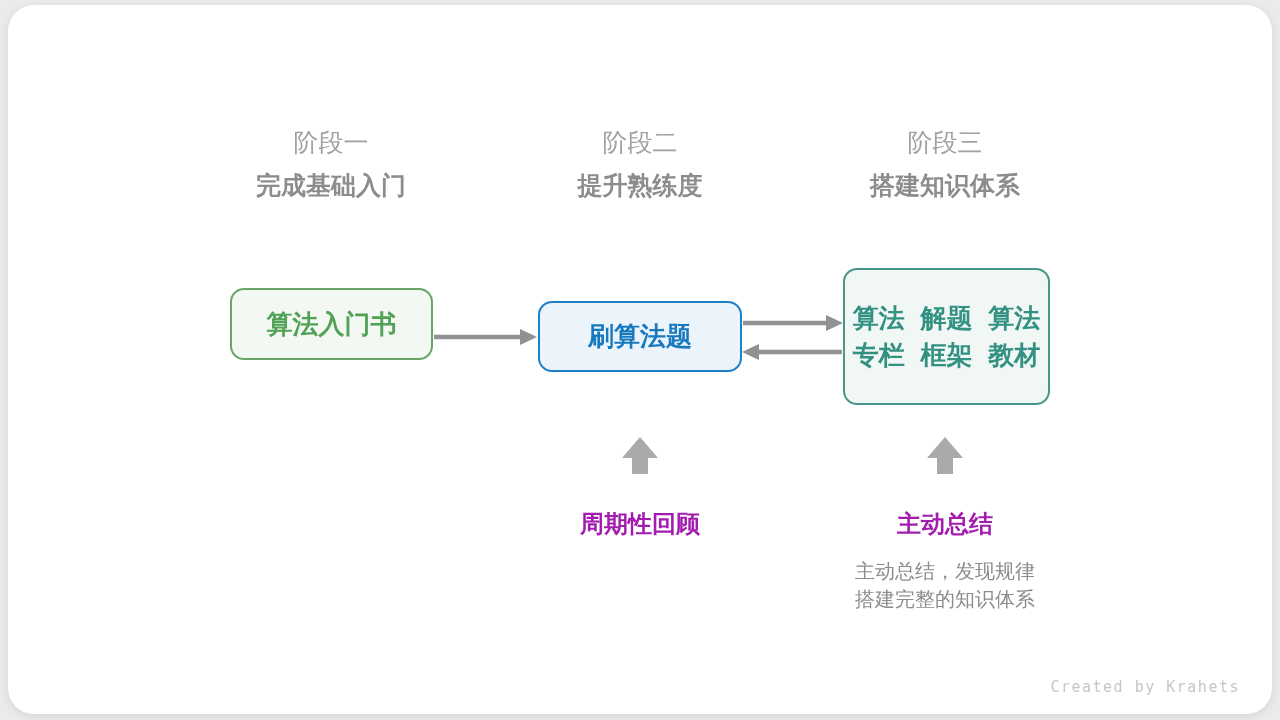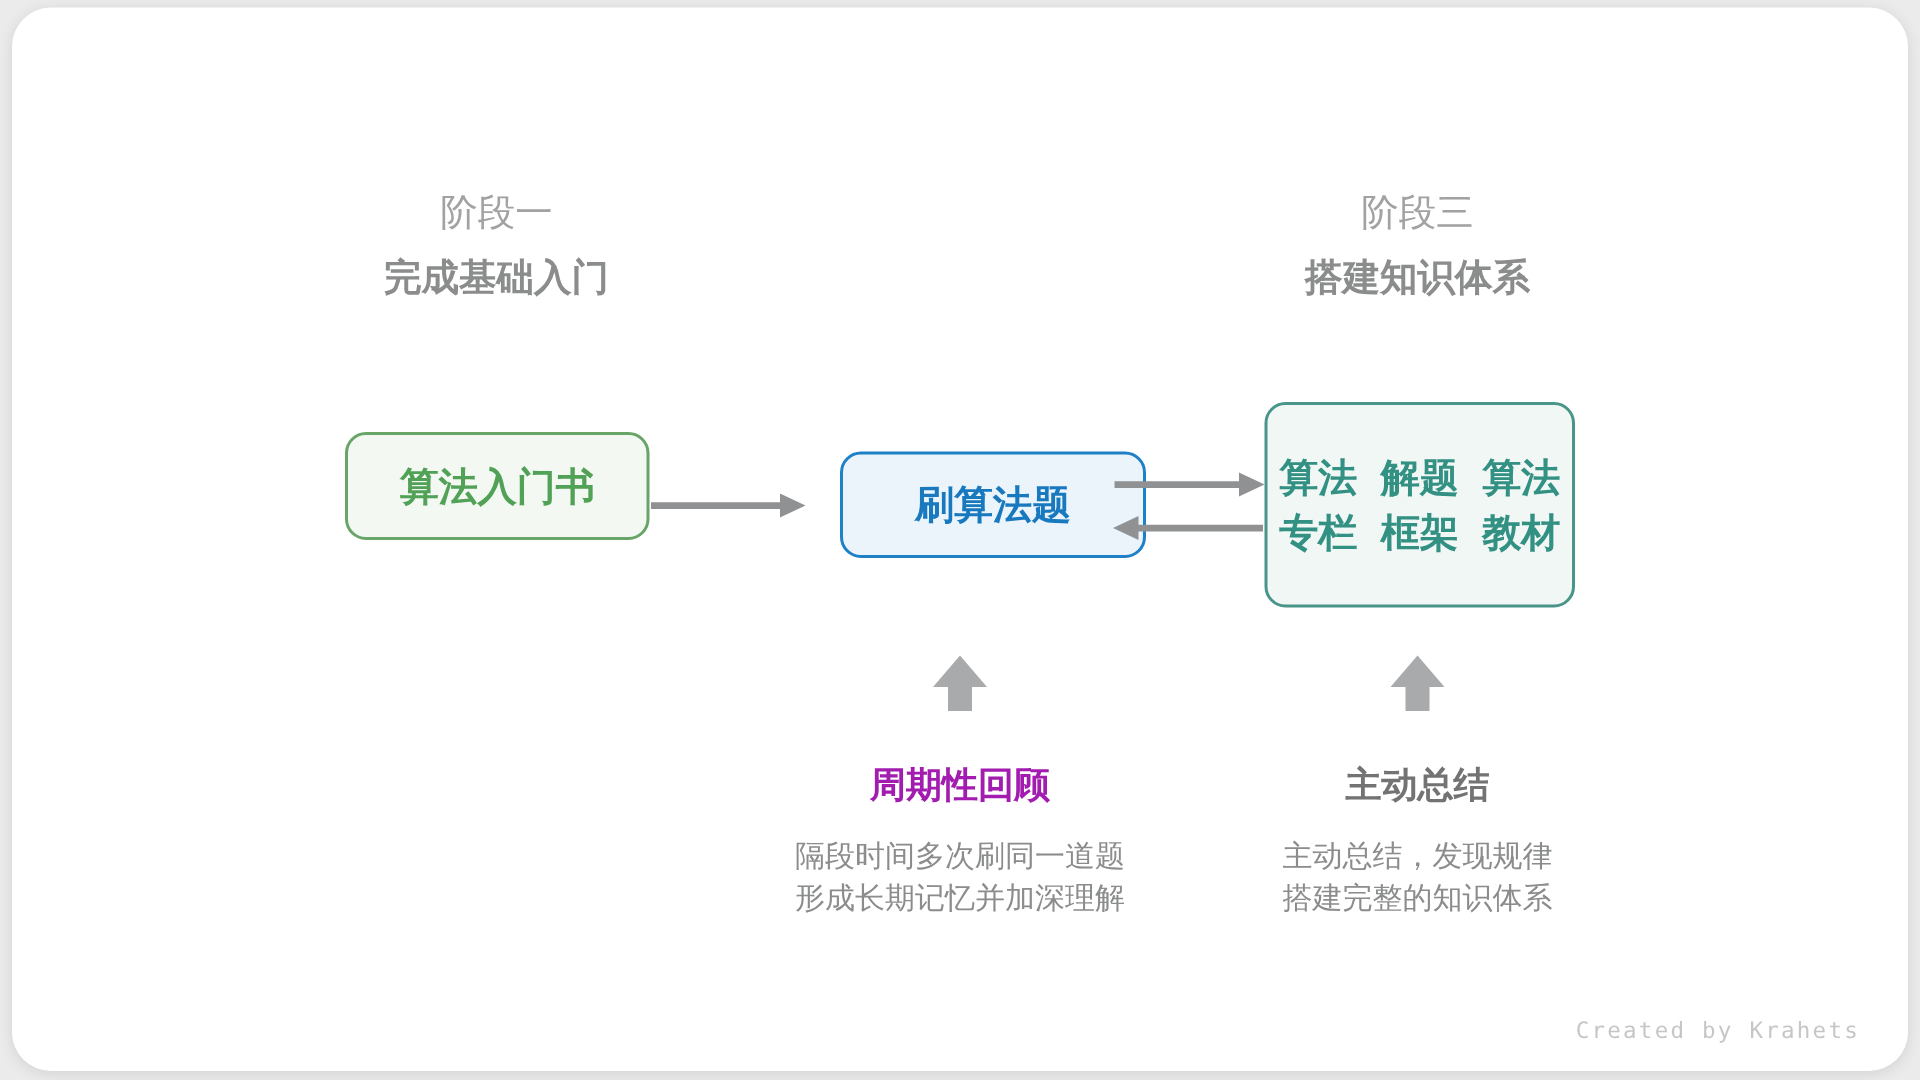--- a/index.html
+++ b/index.html
@@ -58,6 +58,10 @@
     <div class="stage-label">阶段一</div>
     <div class="stage-subtitle">完成基础入门</div>
   </div>
+  <div class="stage-header" style="left:490px; top:127px;">
+    <div class="stage-label">阶段二</div>
+    <div class="stage-subtitle">提升熟练度</div>
+  </div>
   <div class="stage-header" style="left:795px; top:127px;">
     <div class="stage-label">阶段三</div>
     <div class="stage-subtitle">搭建知识体系</div>

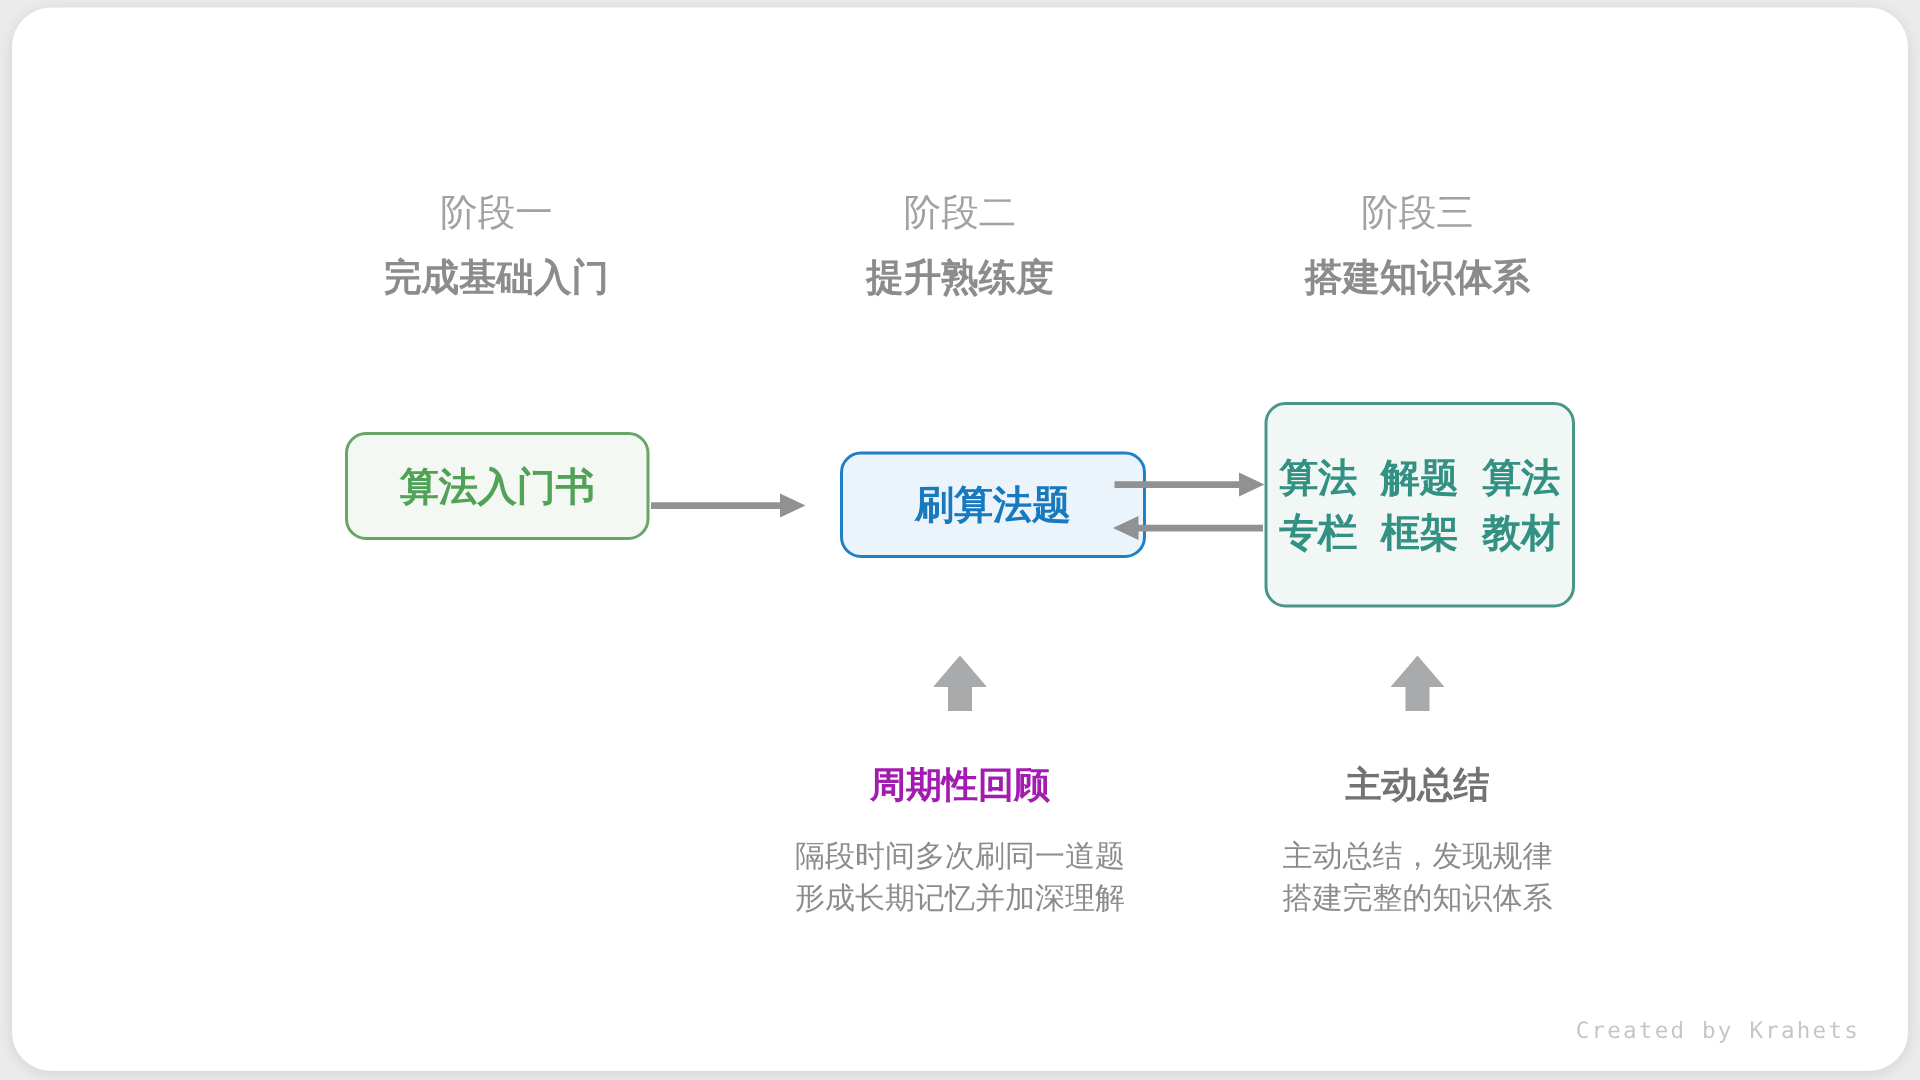--- a/index.html
+++ b/index.html
@@ -70,7 +70,7 @@
   <div class="node node-green" style="left:230px; top:288px; width:203px; height:72px;">
     <span>算法入门书</span>
   </div>
-  <div class="node node-blue" style="left:560px; top:301px; width:204px; height:71px;">
+  <div class="node node-blue" style="left:538px; top:301px; width:204px; height:71px;">
     <span>刷算法题</span>
   </div>
   <div class="node node-teal" style="left:843px; top:268px; width:207px; height:137px;">

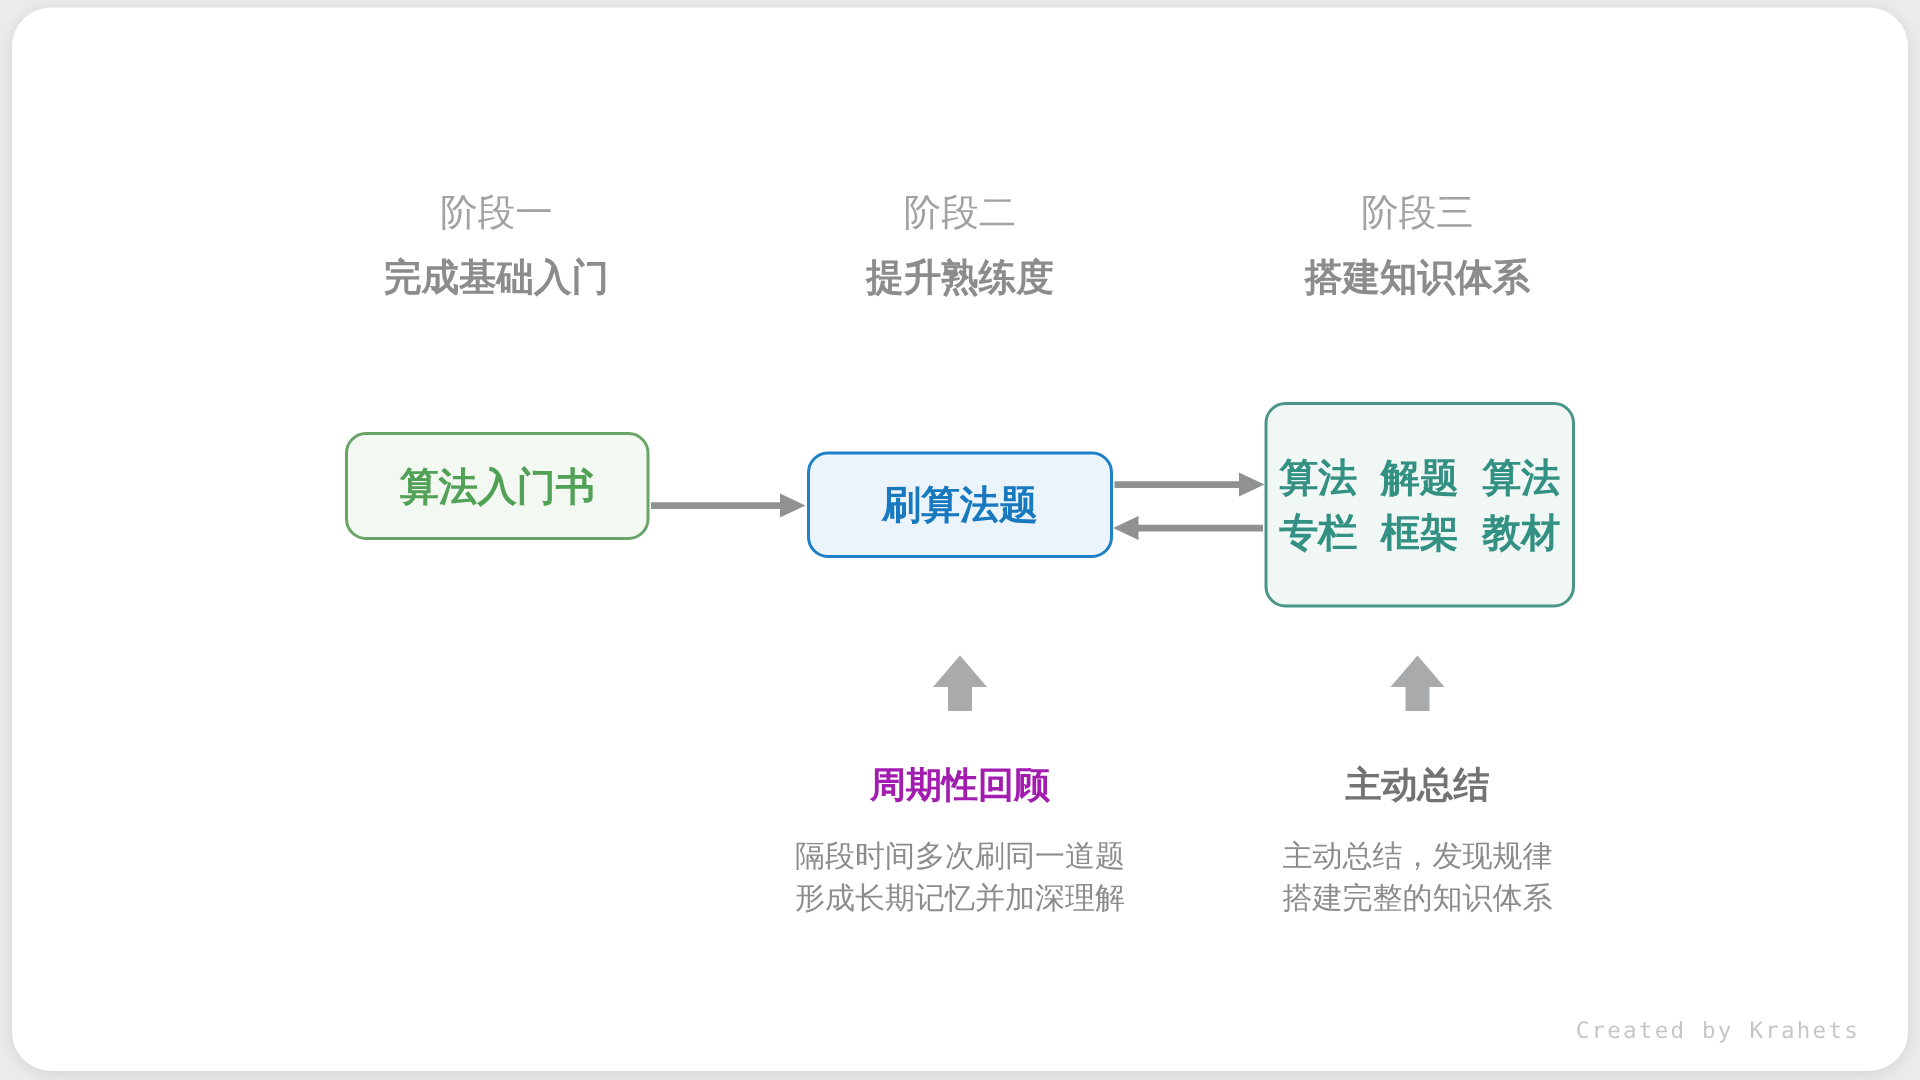--- a/index.html
+++ b/index.html
@@ -38,7 +38,7 @@
   .annotation { position: absolute; width: 320px; text-align: center; }
   .ann-title { font-size: 24px; font-weight: 700; line-height: 30px; }
   .ann-title-blue { color: #a21caf; }
-  .ann-title-teal { color: #737373; }
+  .ann-title-teal { color: #a21caf; }
   .ann-desc { margin-top: 18px; font-size: 20px; color: #8B8C8C; line-height: 28px; font-weight: 400; }
 
   .footer {

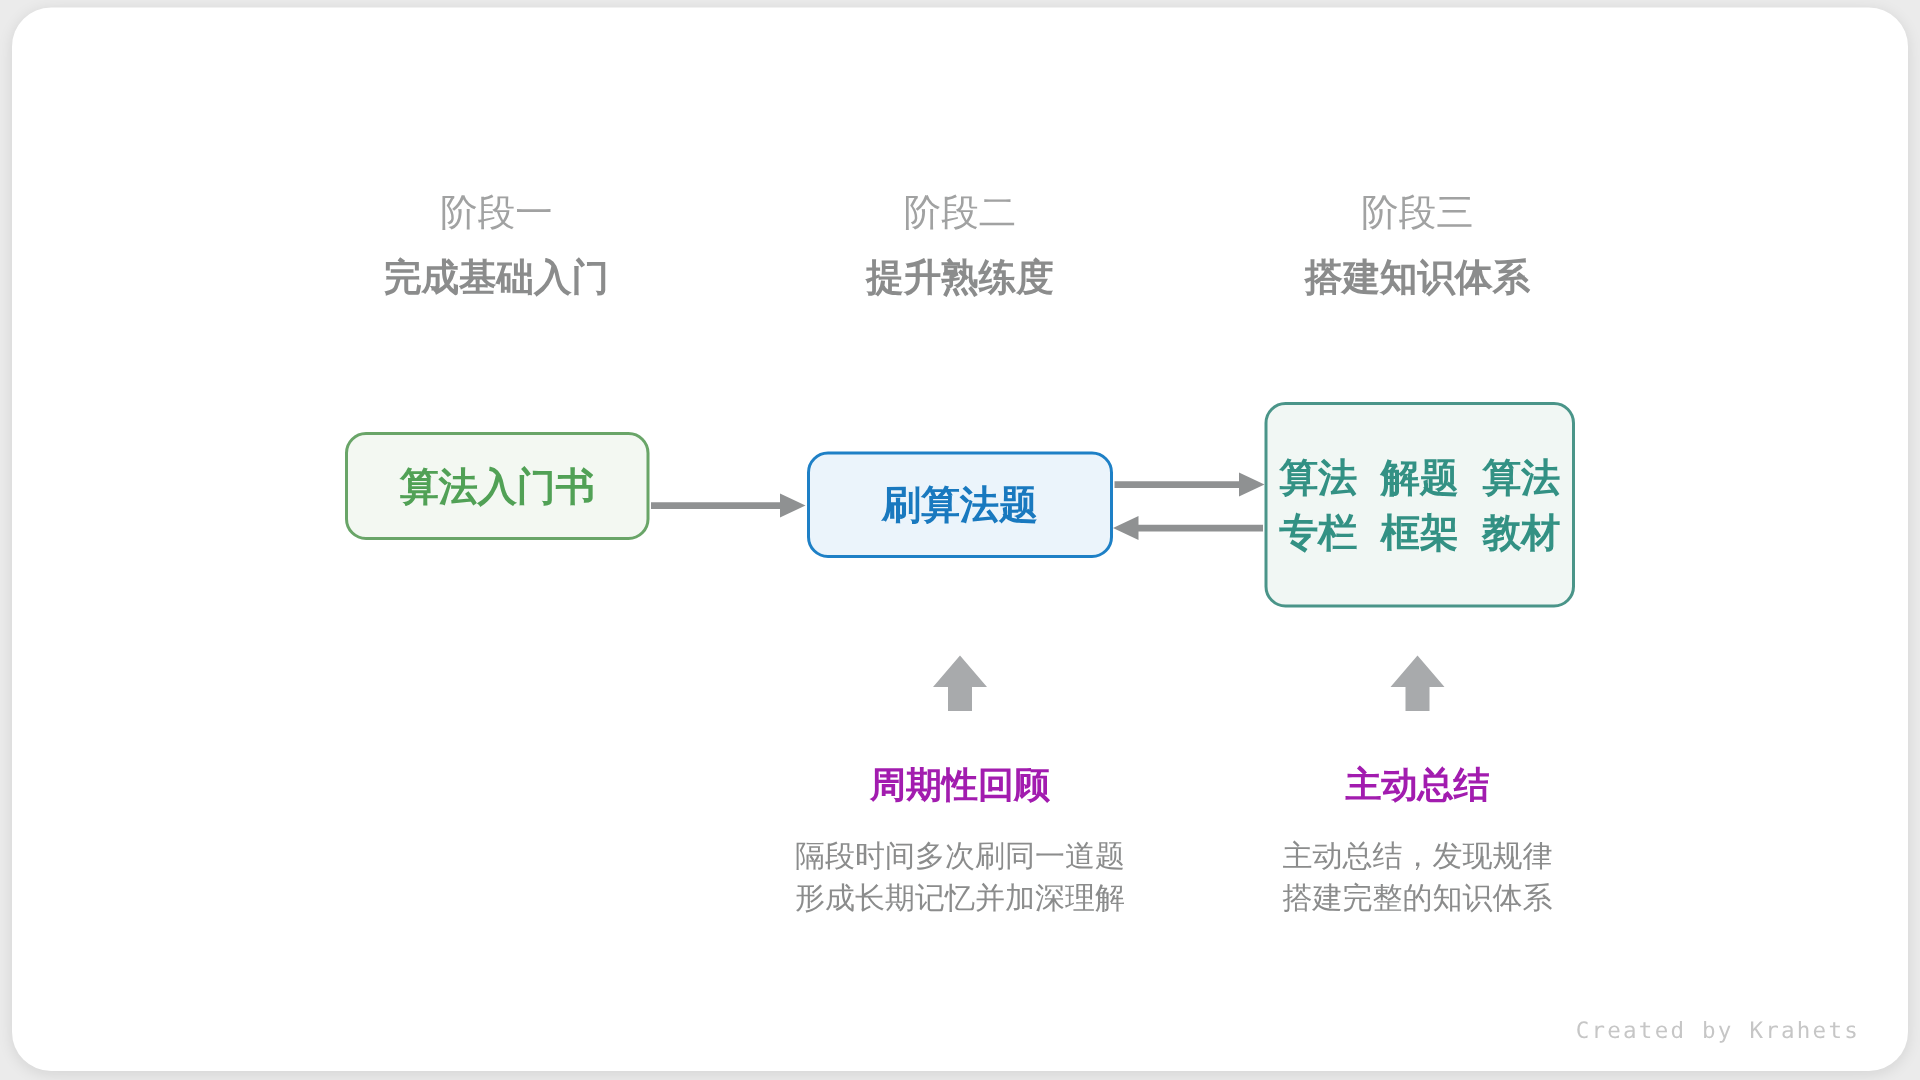--- a/index.html
+++ b/index.html
@@ -98,10 +98,6 @@
 
   <div class="annotation" style="left:480px; top:509px;">
     <div class="ann-title ann-title-blue">周期性回顾</div>
-    <div class="ann-desc">
-      <div>隔段时间多次刷同一道题</div>
-      <div>形成长期记忆并加深理解</div>
-    </div>
   </div>
   <div class="annotation" style="left:785px; top:509px;">
     <div class="ann-title ann-title-teal">主动总结</div>

